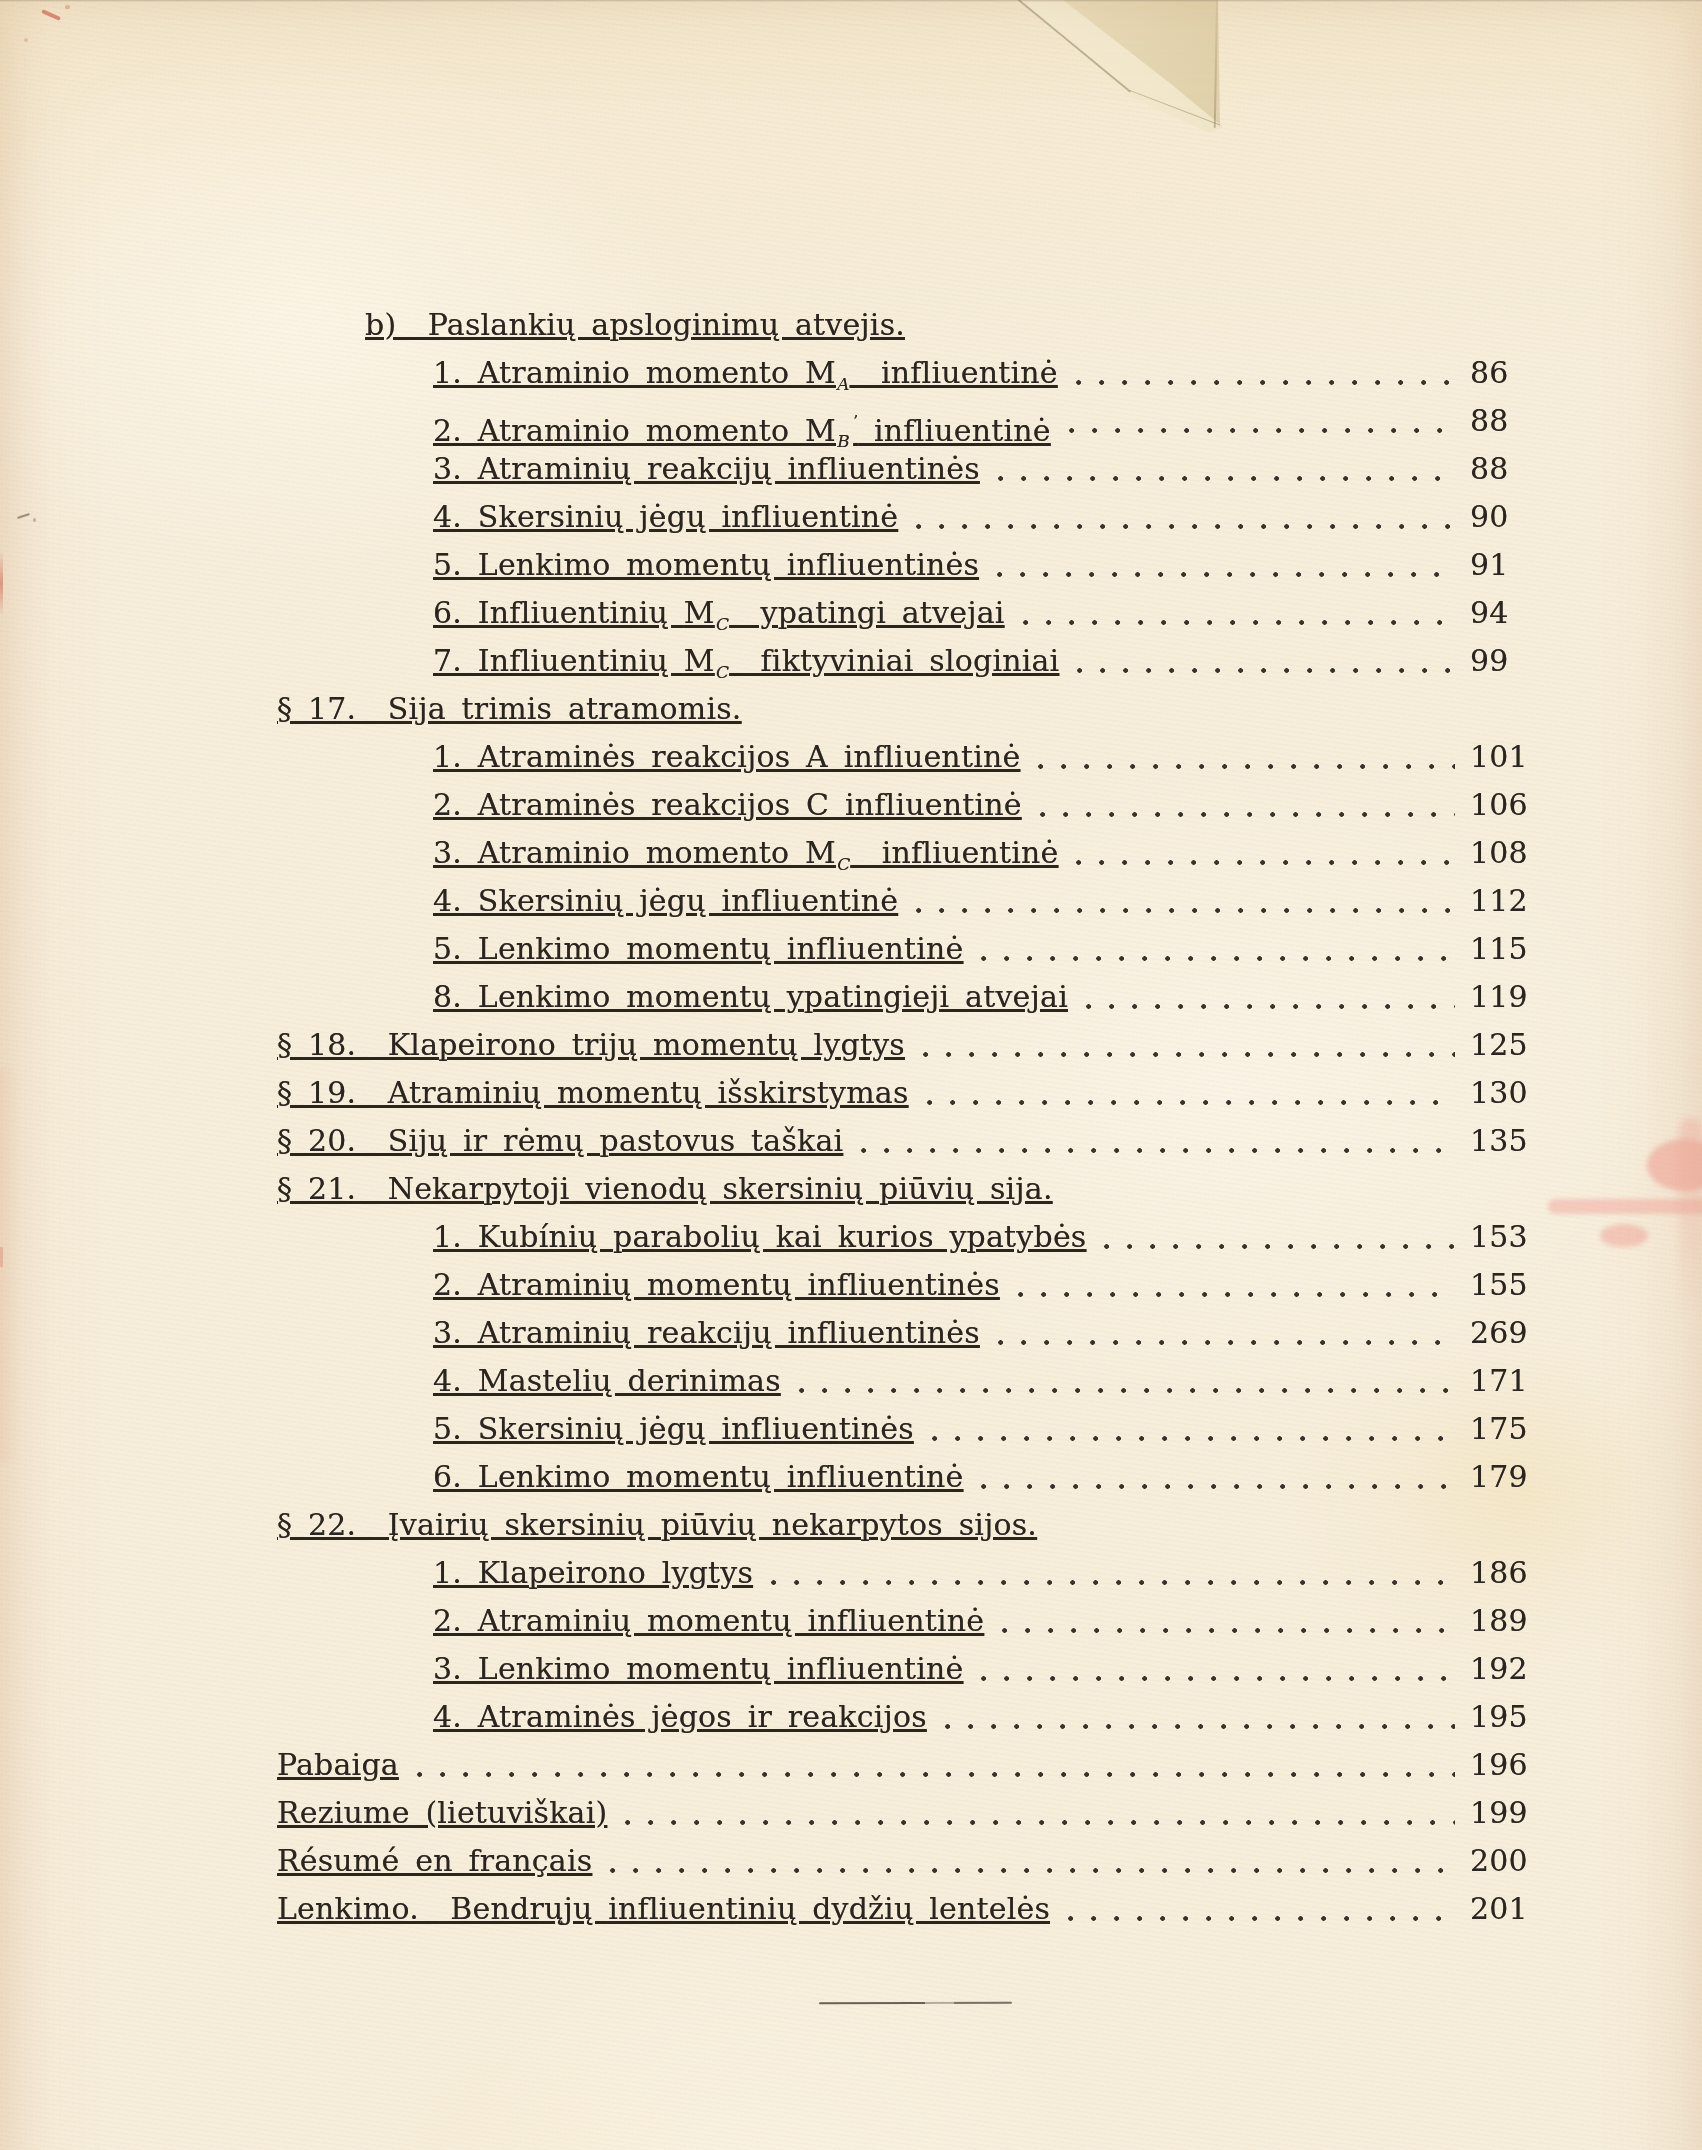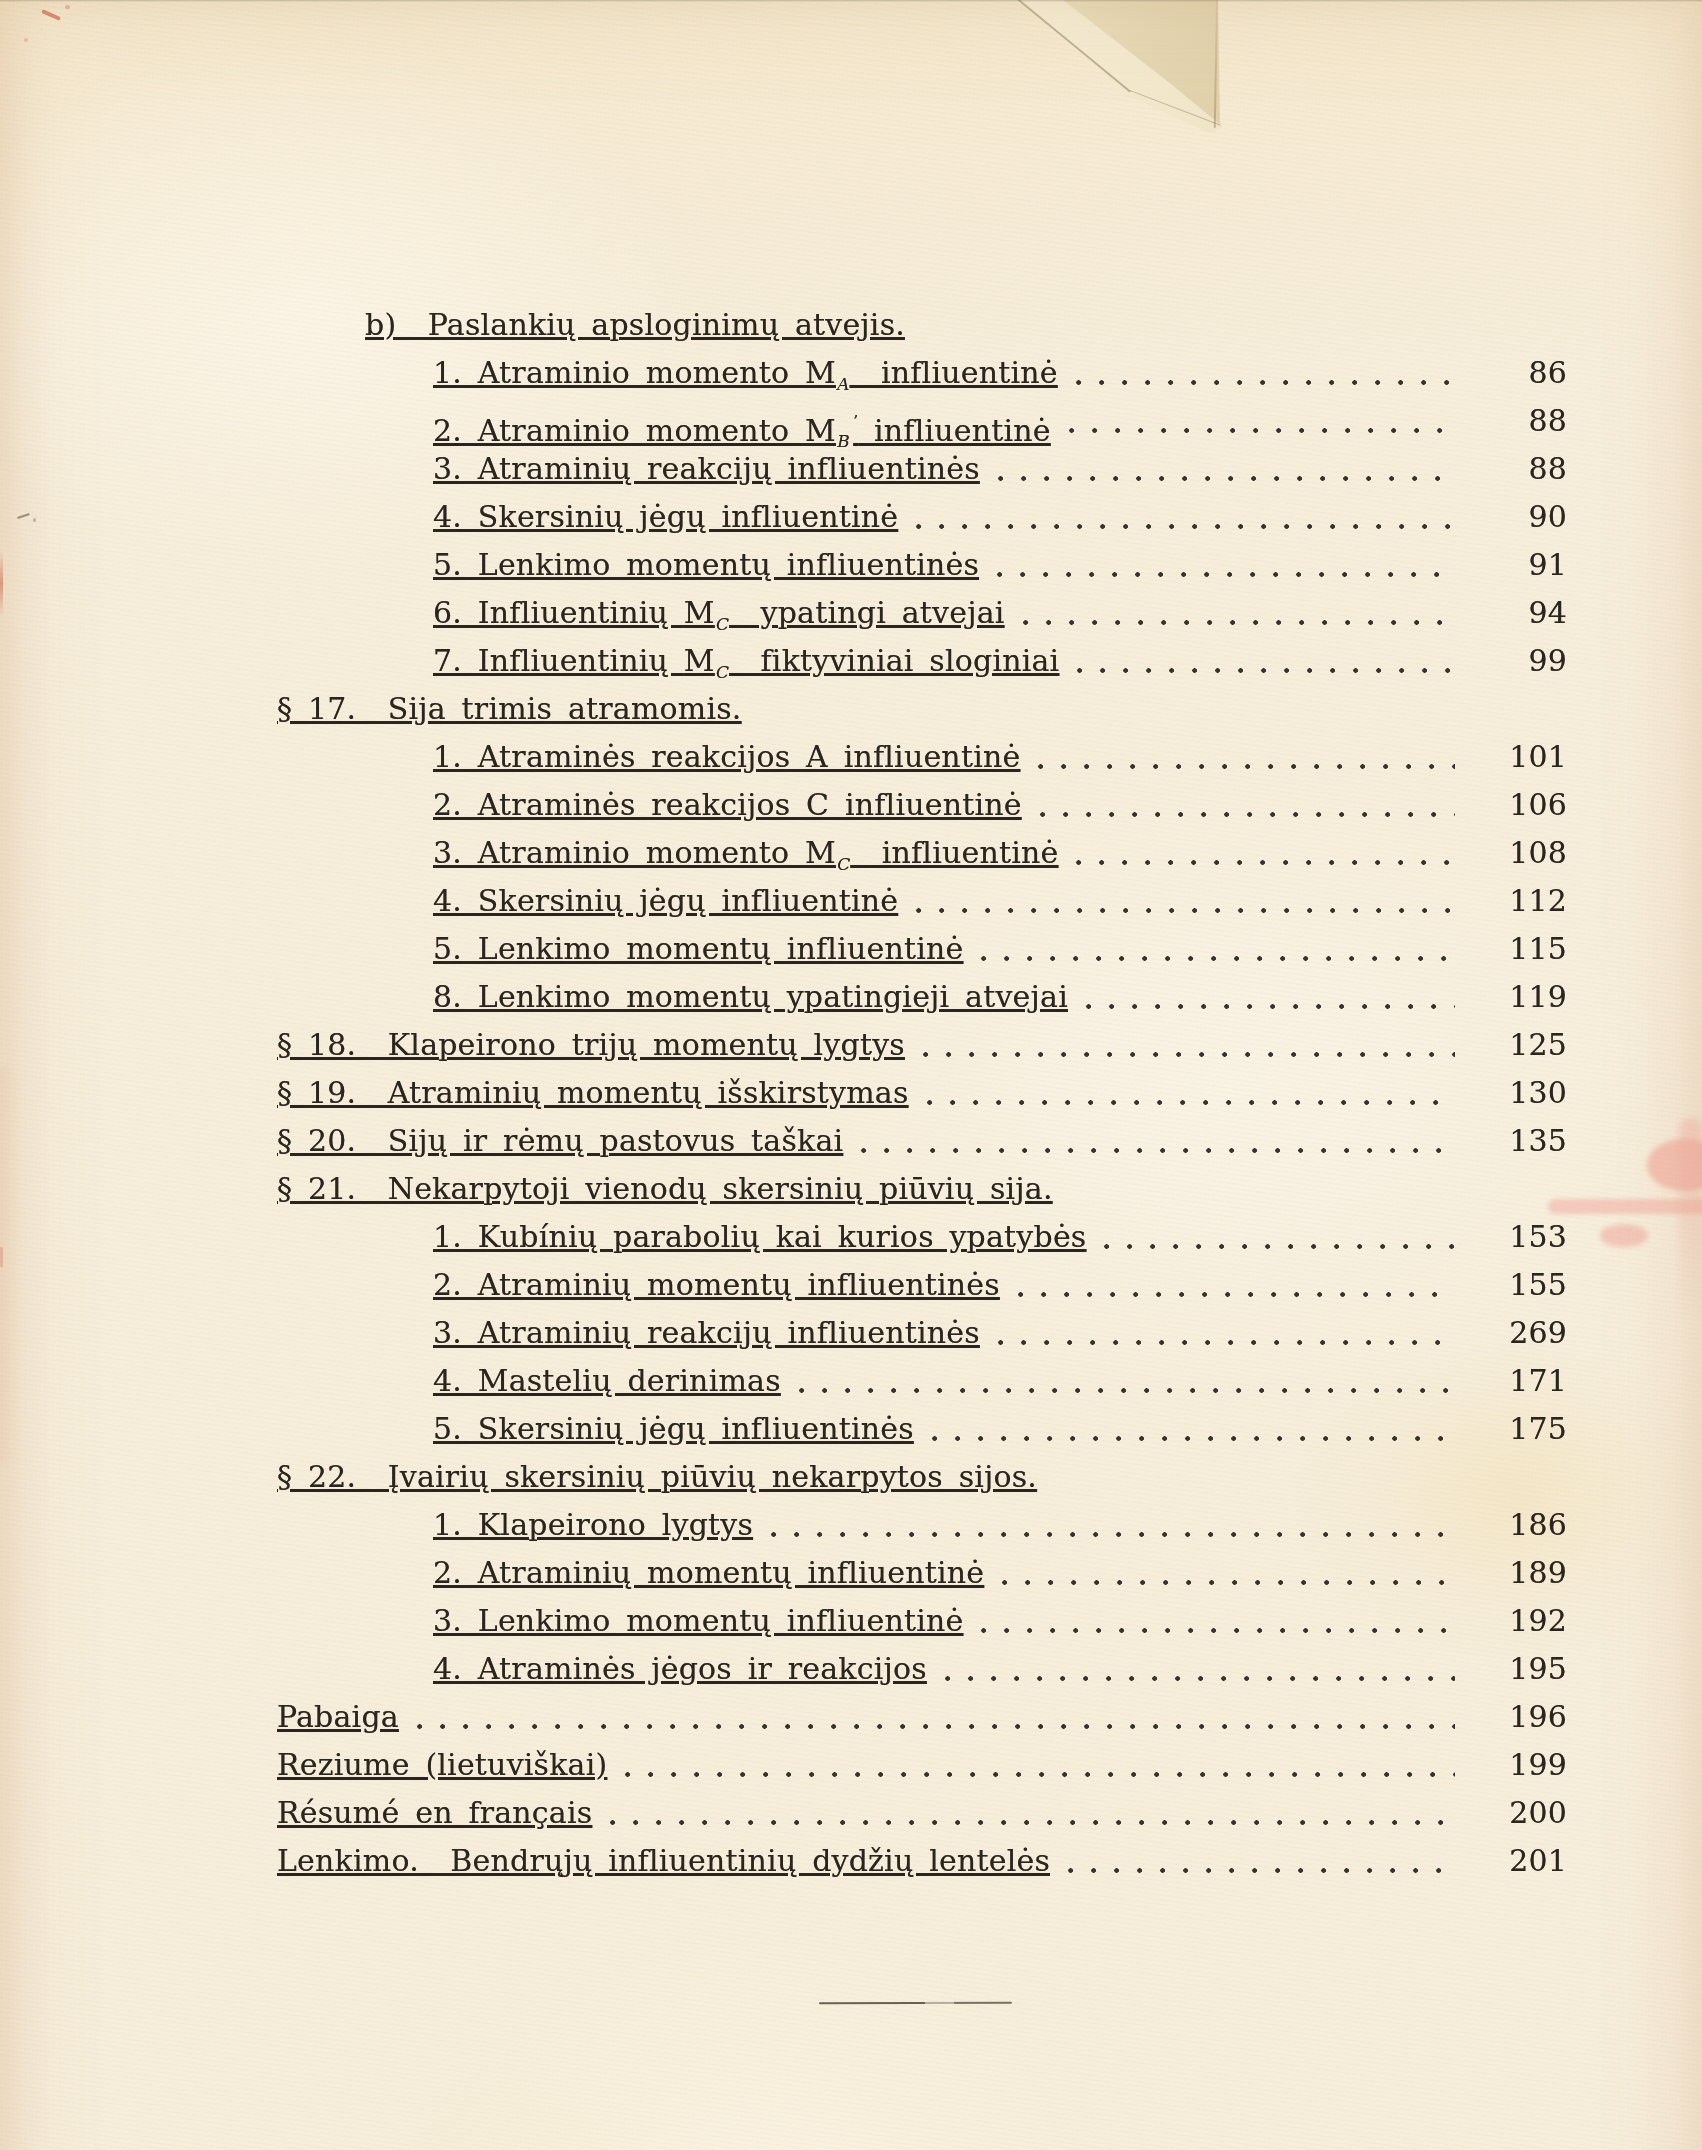--- a/index.html
+++ b/index.html
@@ -92,7 +92,7 @@
     background-image:radial-gradient(circle at 2.6px 2.6px, rgba(40,34,27,.92) 2.1px, rgba(40,34,27,0) 2.6px);
     background-size:23px 5.2px;background-repeat:repeat-x;
   }
-  .page{flex:0 0 auto;min-width:97px;text-align:right;}
+  .page{flex:0 0 auto;min-width:97px;text-align:left;}
   .msub{font-size:17px;font-style:italic;vertical-align:-6.9px;letter-spacing:0;margin-left:1.3px;}
   .mark{font-size:15.5px;vertical-align:14.6px;margin-left:3.4px;}
 </style>

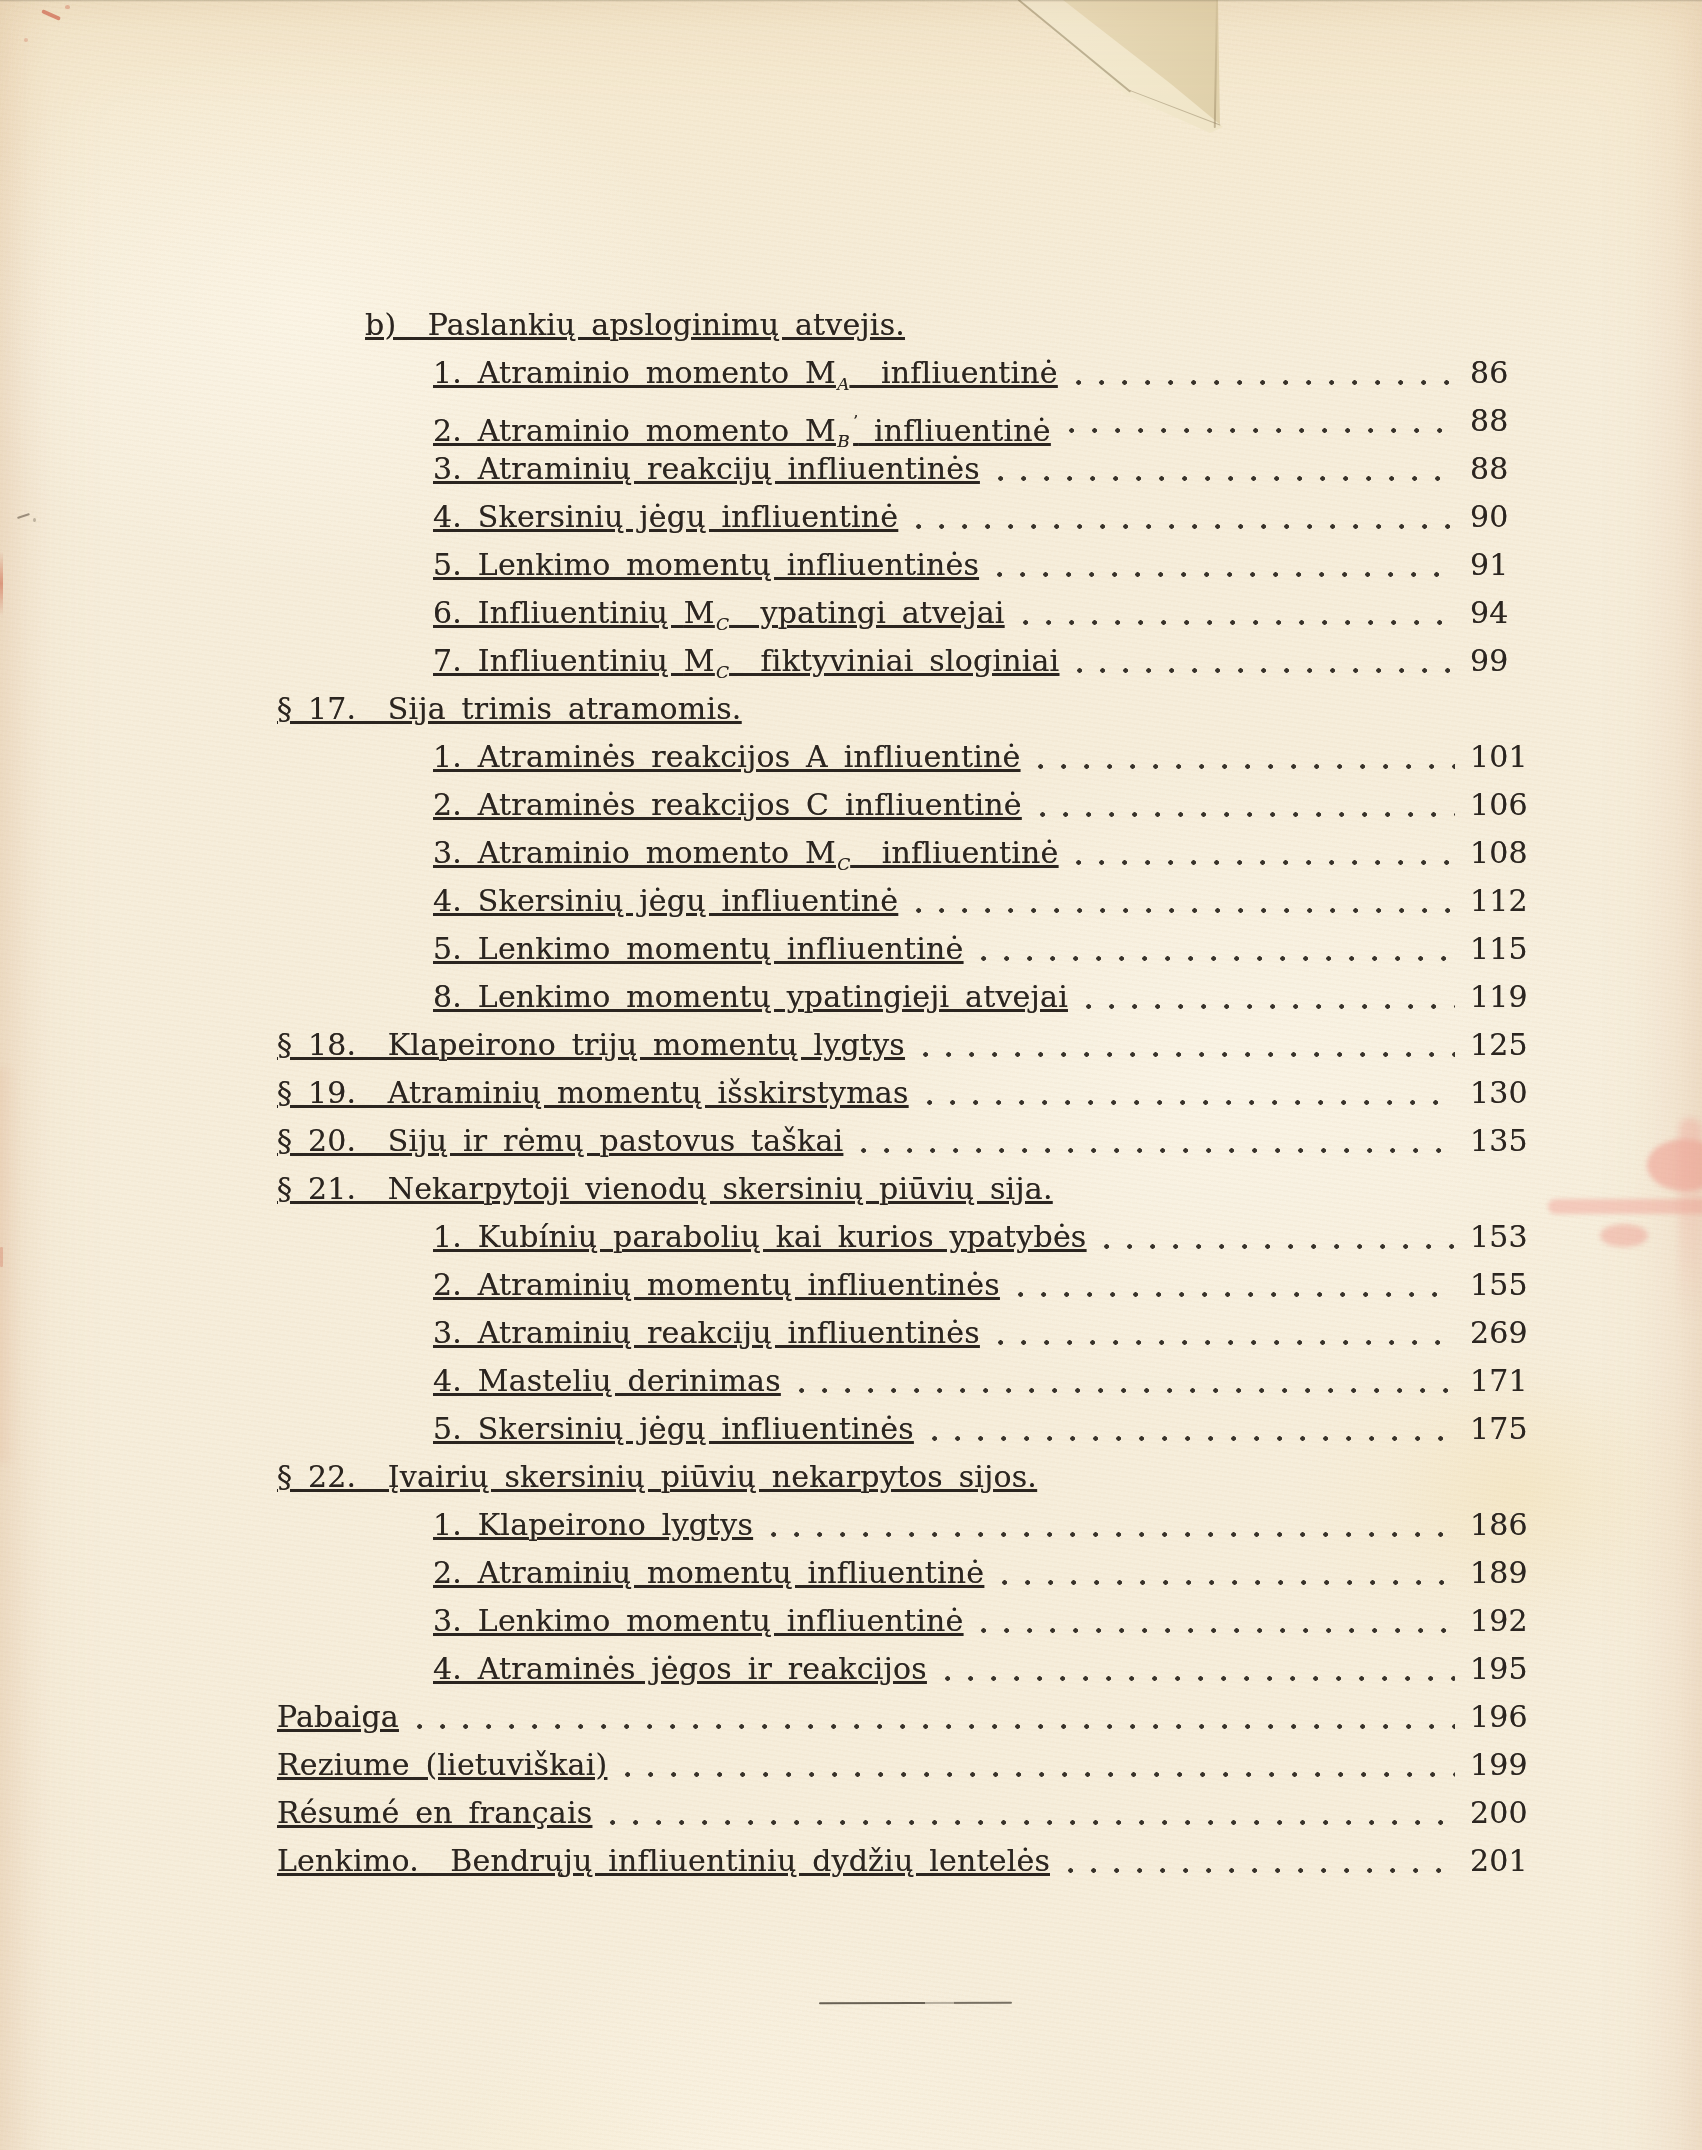--- a/index.html
+++ b/index.html
@@ -153,6 +153,7 @@
       <div class="row item"><span class="label">3. Atraminių reakcijų infliuentinės</span><span class="leader"></span><span class="page">269</span></div>
       <div class="row item"><span class="label">4. Mastelių derinimas</span><span class="leader"></span><span class="page">171</span></div>
       <div class="row item"><span class="label">5. Skersinių jėgų infliuentinės</span><span class="leader"></span><span class="page">175</span></div>
+      <div class="row item"><span class="label">6. Lenkimo momentų infliuentinė</span><span class="leader"></span><span class="page">179</span></div>
       <div class="row sec"><span class="label">§ 22.  Įvairių skersinių piūvių nekarpytos sijos.</span></div>
       <div class="row item"><span class="label">1. Klapeirono lygtys</span><span class="leader"></span><span class="page">186</span></div>
       <div class="row item"><span class="label">2. Atraminių momentų infliuentinė</span><span class="leader"></span><span class="page">189</span></div>

